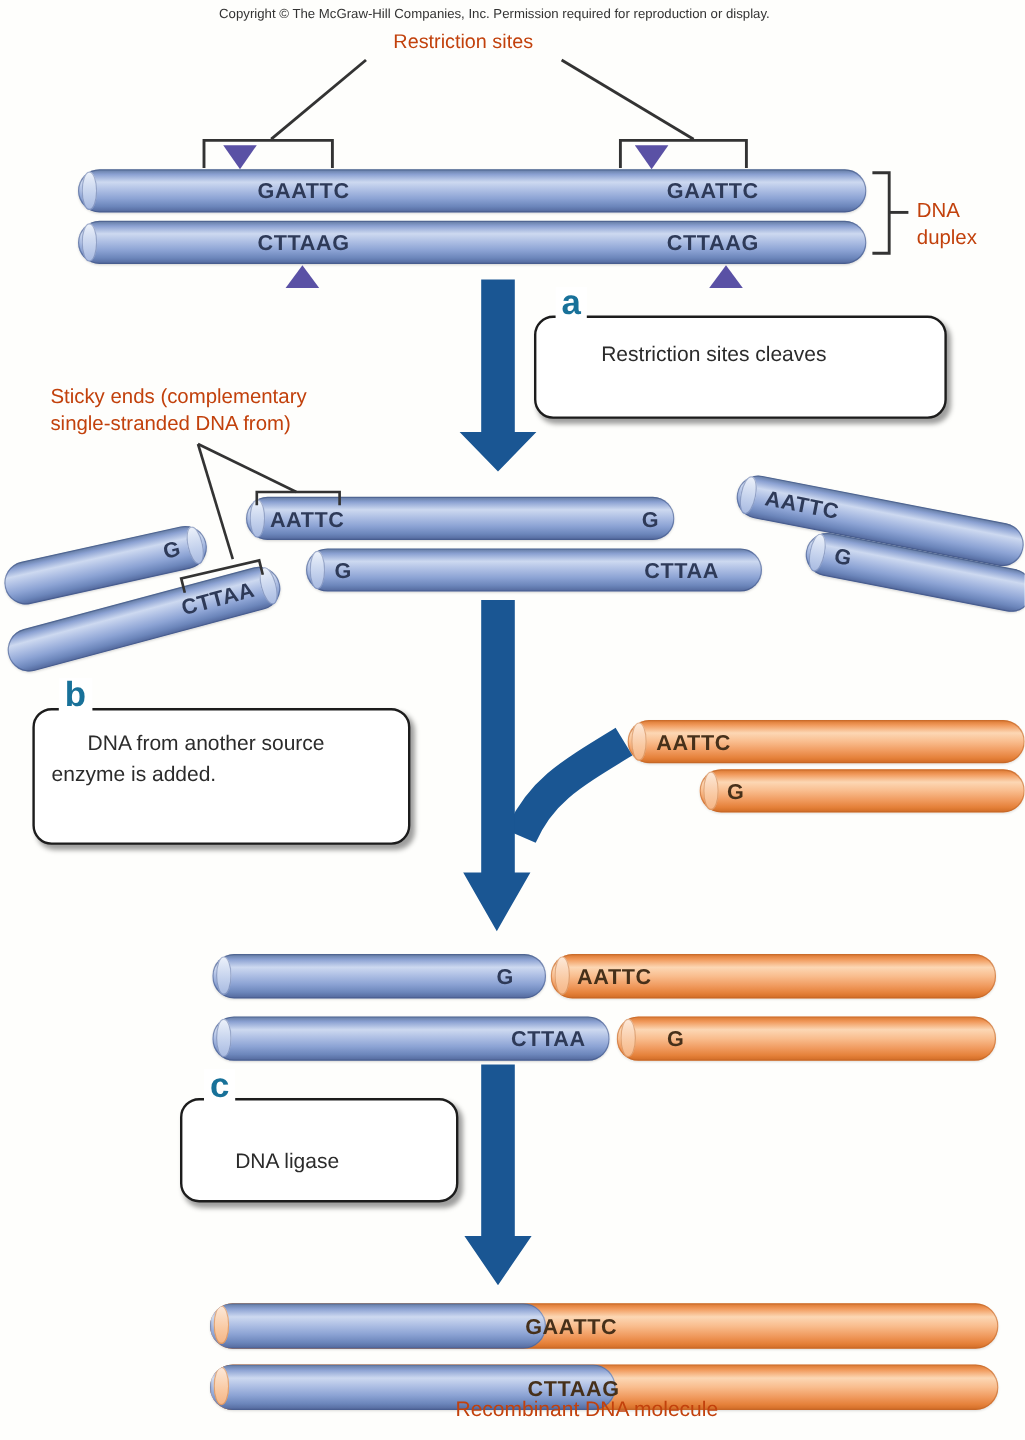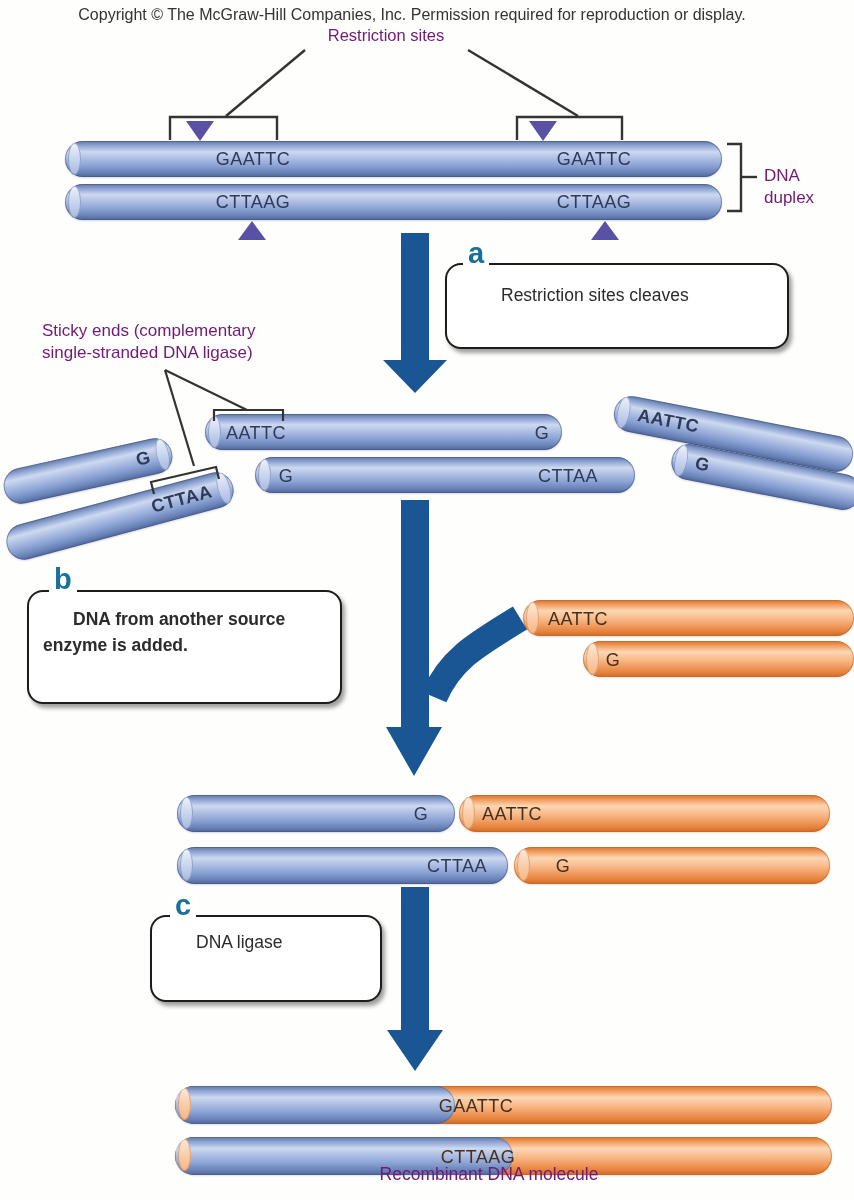--- a/index.html
+++ b/index.html
@@ -49,7 +49,7 @@
   }
   
   .lbl{position:absolute;color:#701a75;z-index:6;}
-  .copyright{font-size:16px;color:#333;white-space:nowrap;transform:translateX(-50%);}
+  .copyright{font-size:11px;color:#333;white-space:nowrap;transform:translateX(-50%);}
   .title-sm{font-size:16.5px;transform:translateX(-50%);}
   .two-line{font-size:17px;line-height:22px;}
   .caption{font-size:17.5px;transform:translateX(-50%);}

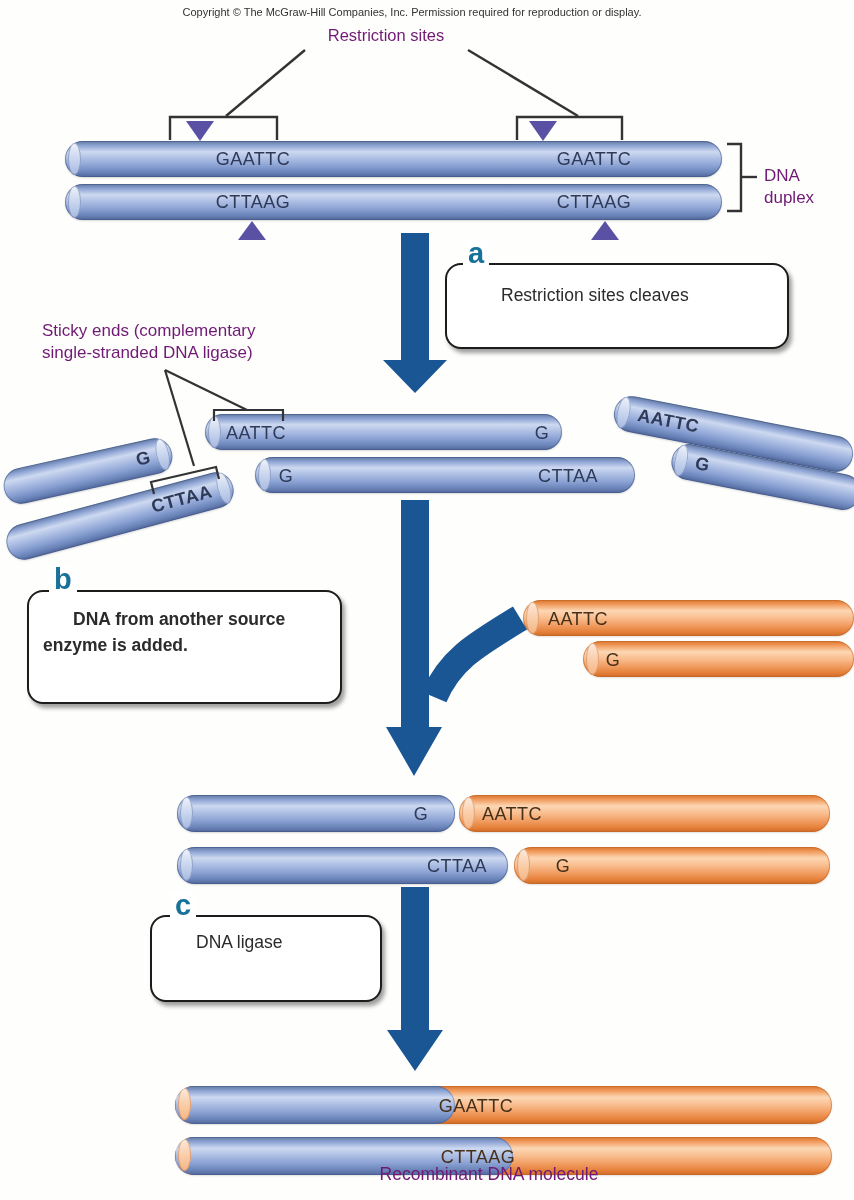--- a/index.html
+++ b/index.html
@@ -48,7 +48,7 @@
     font-weight:700;font-size:18px;letter-spacing:.5px;color:#2e3a58;white-space:nowrap;
   }
   
-  .lbl{position:absolute;color:#701a75;z-index:6;}
+  .lbl{position:absolute;color:#c2410c;z-index:6;}
   .copyright{font-size:11px;color:#333;white-space:nowrap;transform:translateX(-50%);}
   .title-sm{font-size:16.5px;transform:translateX(-50%);}
   .two-line{font-size:17px;line-height:22px;}

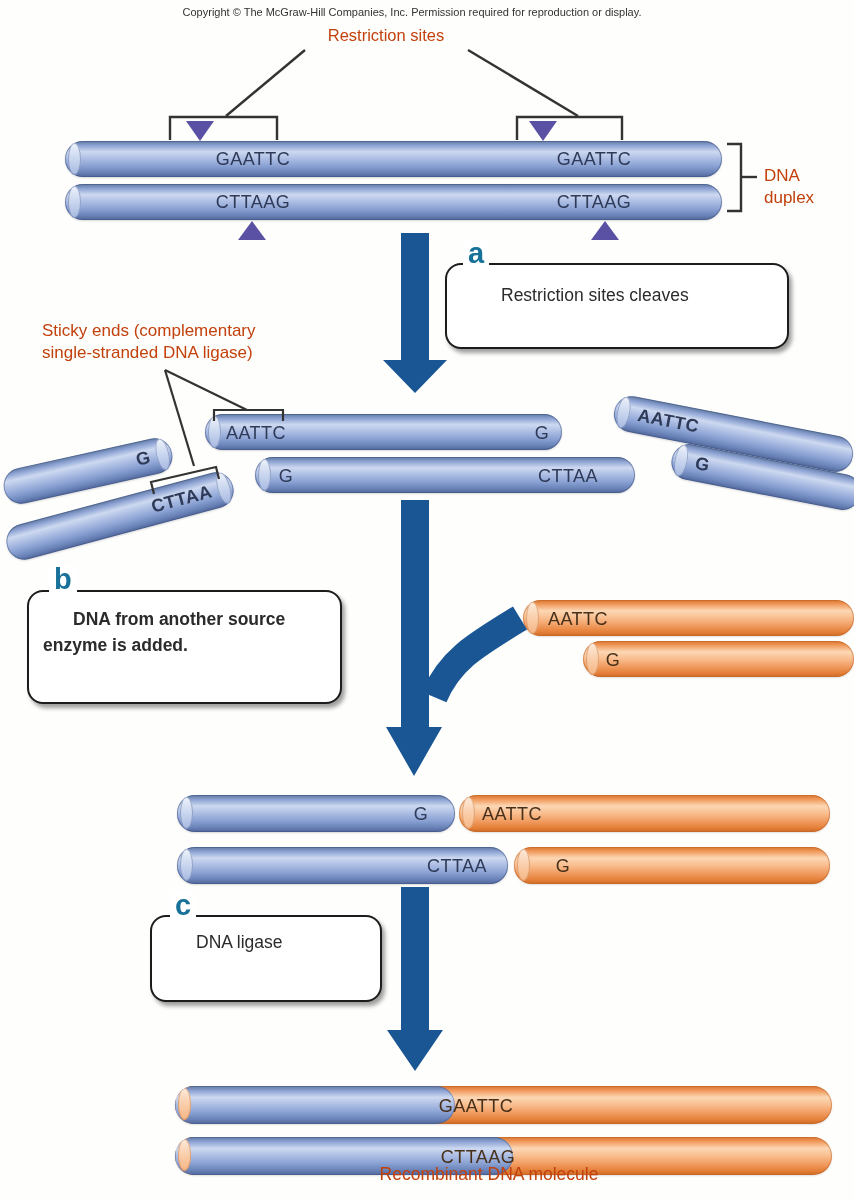--- a/index.html
+++ b/index.html
@@ -39,7 +39,7 @@
   
   .seq{
     position:absolute;transform:translateX(-50%);
-    font-weight:400;font-size:18px;letter-spacing:.5px;white-space:nowrap;
+    font-weight:700;font-size:18px;letter-spacing:.5px;white-space:nowrap;
     color:#2e3a58;z-index:6;
   }
   .seq.on-orange{color:#46301a;}

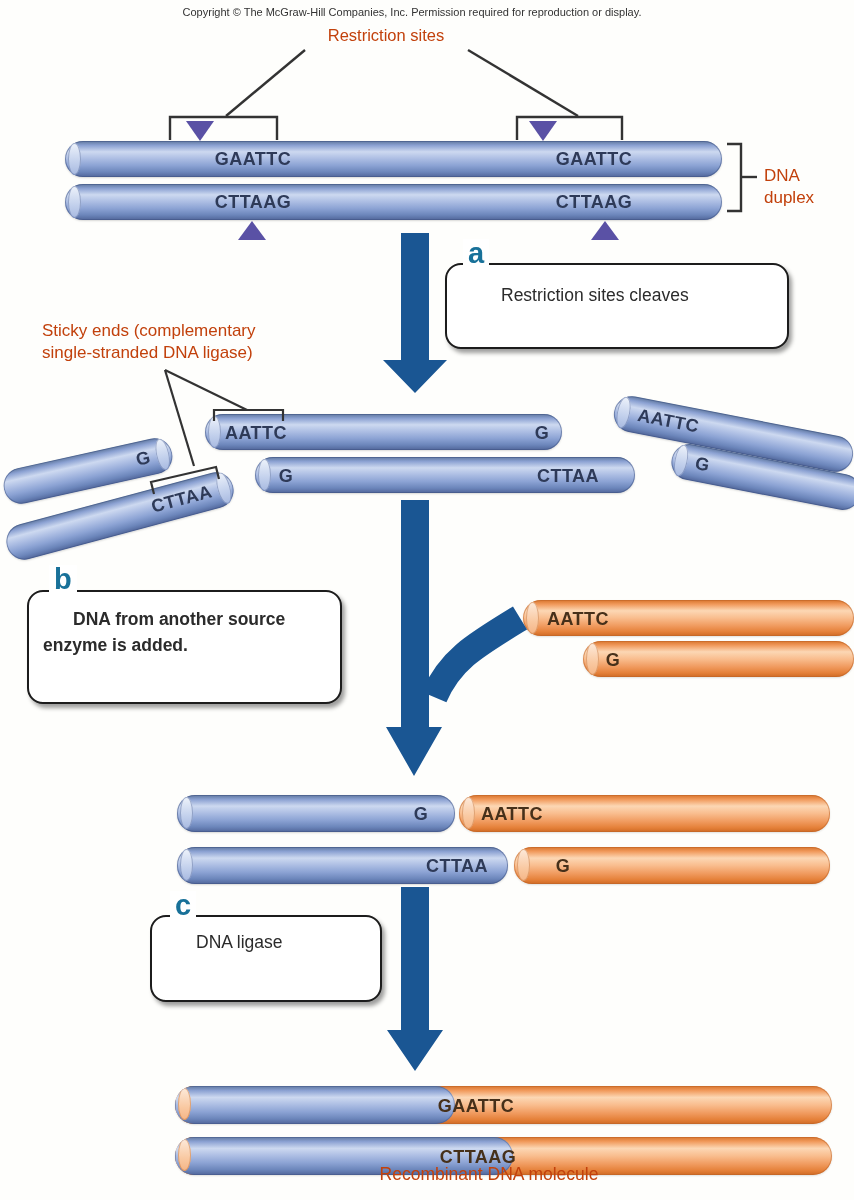--- a/index.html
+++ b/index.html
@@ -93,7 +93,7 @@
 
   <div class="lbl two-line abs" style="left:42px;top:320px;">
     <div>Sticky ends (complementary</div>
-    <div>single-stranded DNA ligase)</div>
+    <div>single-stranded DNA from)</div>
   </div>
 
   <div class="rod" style="left:205px;top:414px;width:357px;">

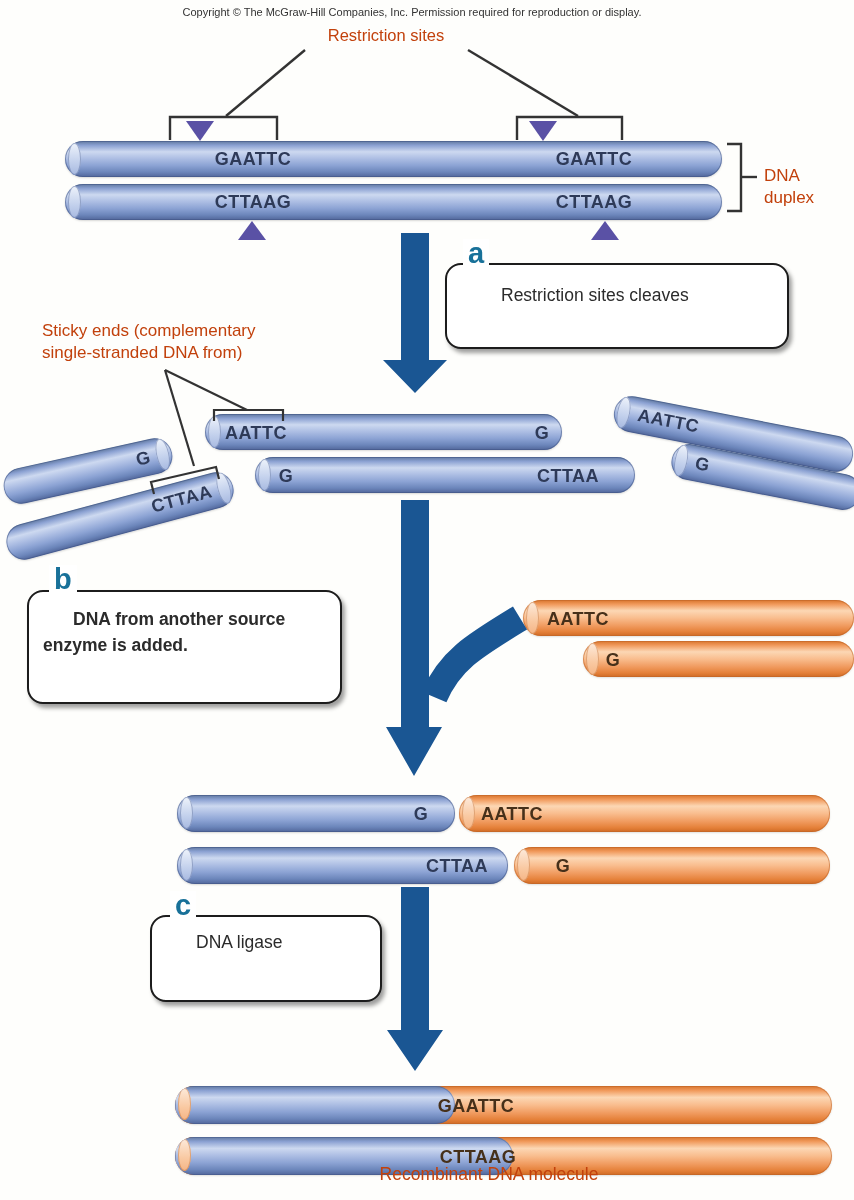--- a/index.html
+++ b/index.html
@@ -172,7 +172,7 @@
 
   <div class="callout" style="left:27px;top:590px;width:311px;height:110px;">
     <span class="letter" style="left:20px;top:-27px;">b</span>
-    <div class="ctext" style="padding:14px 8px 0 14px;font-weight:bold;">
+    <div class="ctext" style="padding:14px 8px 0 14px;">
       <div class="cline" style="text-indent:30px;">DNA from another source</div>
       <div class="cline">enzyme is added.</div>
     </div>

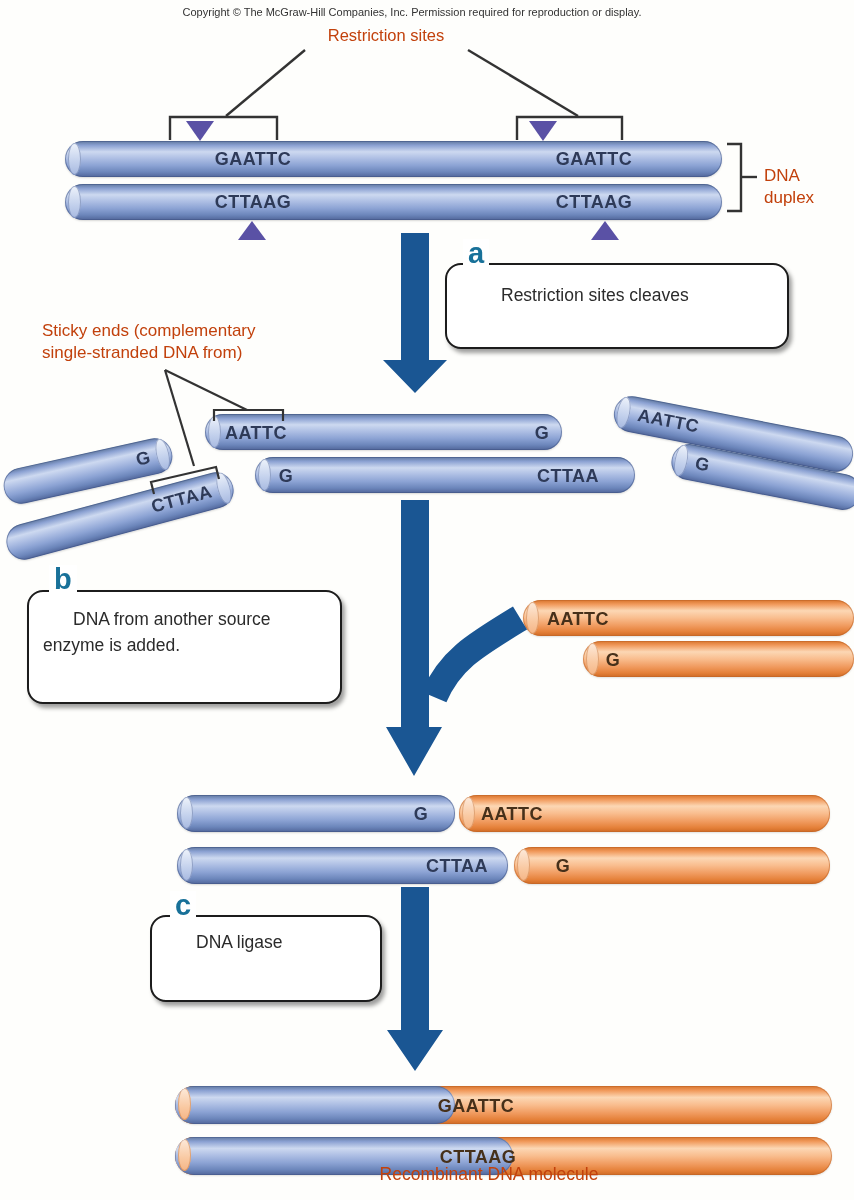--- a/index.html
+++ b/index.html
@@ -181,7 +181,7 @@
   <div class="callout" style="left:150px;top:915px;width:228px;height:83px;">
     <span class="letter" style="left:18px;top:-26px;">c</span>
     <div class="ctext" style="padding:13px 6px 0 14px;line-height:25px;">
-      <div class="cline" style="text-indent:30px;">DNA ligase</div>
+      <div class="cline" style="text-indent:30px;margin-top:25px;">DNA ligase</div>
     </div>
   </div>
 

